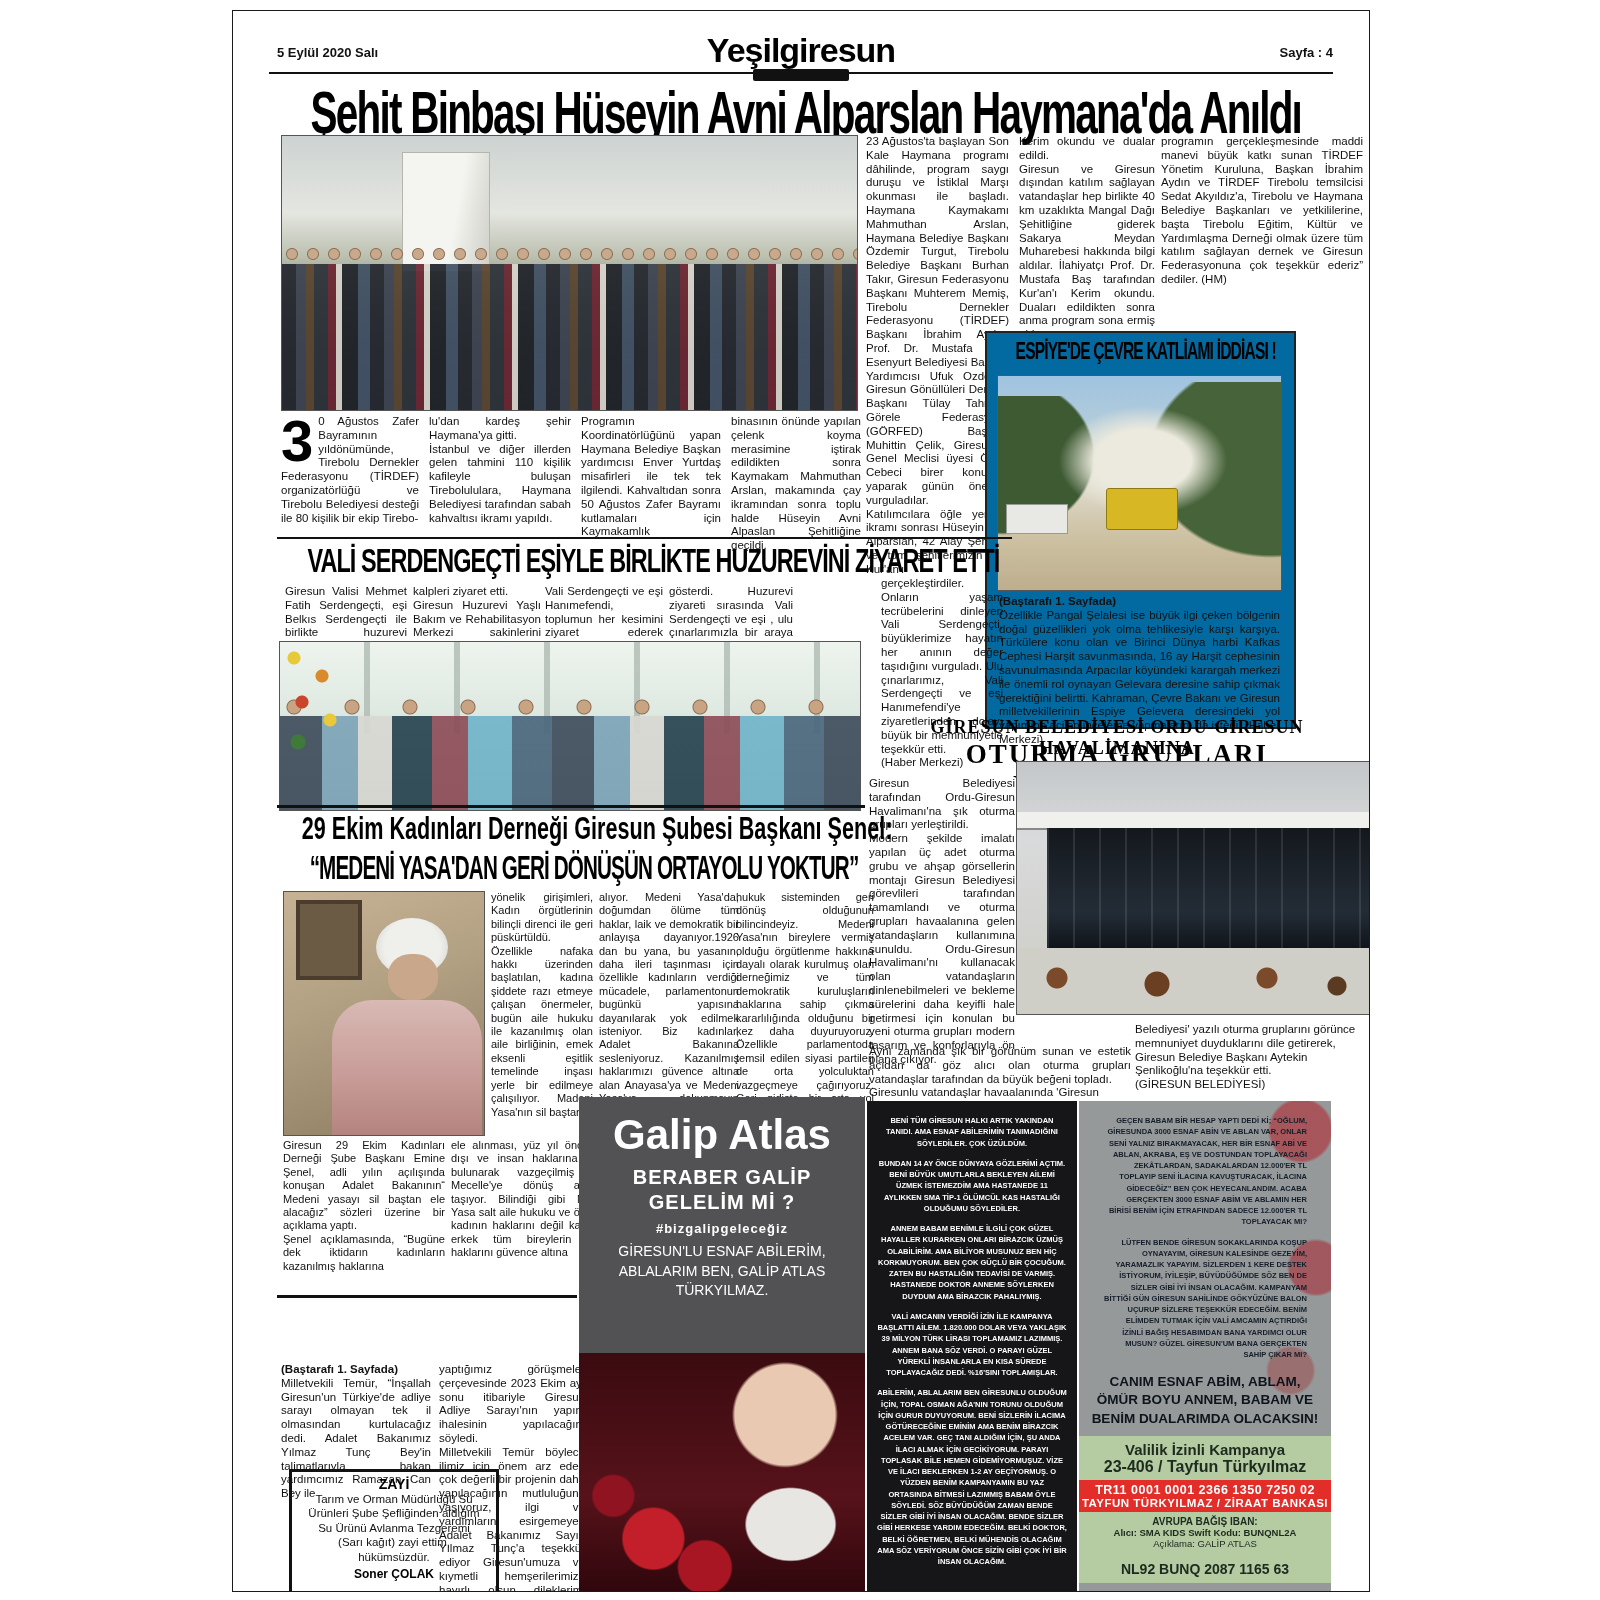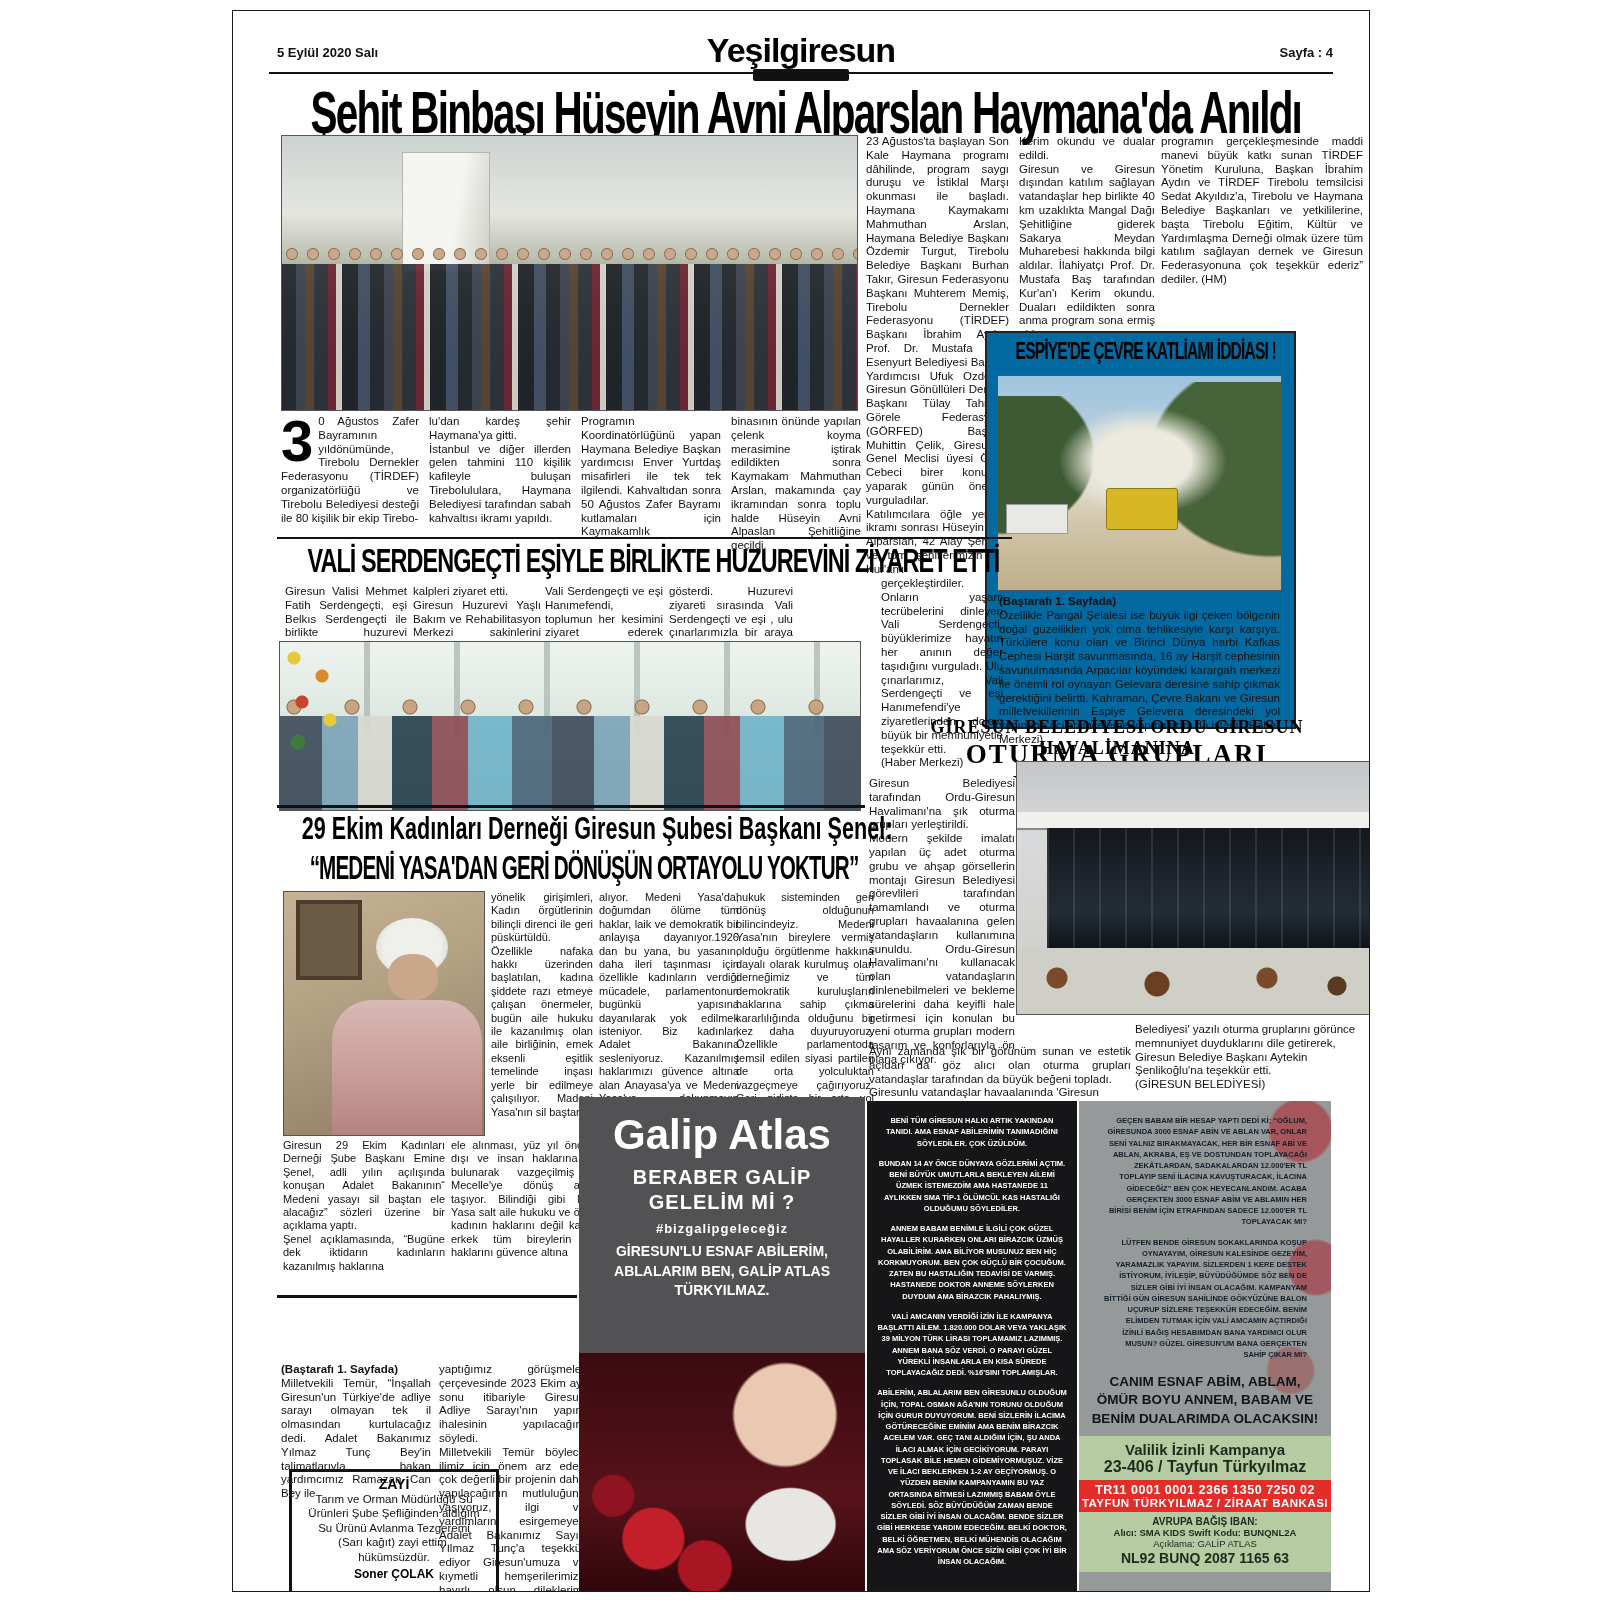--- a/index.html
+++ b/index.html
@@ -101,7 +101,7 @@
   #ad-title{margin-top:14px;font-size:42px;font-weight:bold;letter-spacing:0;}
   #ad-line1{margin-top:6px;font-size:20px;font-weight:bold;letter-spacing:1px;line-height:1.25;padding:0 30px;}
   #ad-hash{margin-top:6px;font-size:13px;font-weight:bold;letter-spacing:1px;}
-  #ad-line2{margin-top:6px;font-size:14px;font-weight:bold;line-height:1.4;padding:0 26px;}
+  #ad-line2{margin-top:6px;font-size:14px;font-weight:normal;line-height:1.4;padding:0 26px;}
   #ad-baby{position:absolute;left:0;right:0;bottom:0;height:238px;background:radial-gradient(circle at 72% 26%,#e9c9b2 0 50px,rgba(233,201,178,0) 53px),radial-gradient(ellipse at 74% 72%,#e8e6e2 0 44px,rgba(232,230,226,0) 46px),radial-gradient(circle at 26% 78%,#c21f2a 0 30px,rgba(194,31,42,0) 32px),radial-gradient(circle at 44% 90%,#a81623 0 26px,rgba(168,22,35,0) 28px),radial-gradient(circle at 12% 60%,#8f1320 0 20px,rgba(143,19,32,0) 22px),linear-gradient(180deg,#3a0b10,#57121a 60%,#2f070c);}
   #ad-mid{left:634px;top:1090px;width:210px;height:490px;background:#161618;color:#fff;padding:14px 10px;box-sizing:border-box;}
   .adp{font-size:7.5px;font-weight:bold;line-height:1.5;text-align:center;margin:0 0 9px 0;white-space:pre-line;}

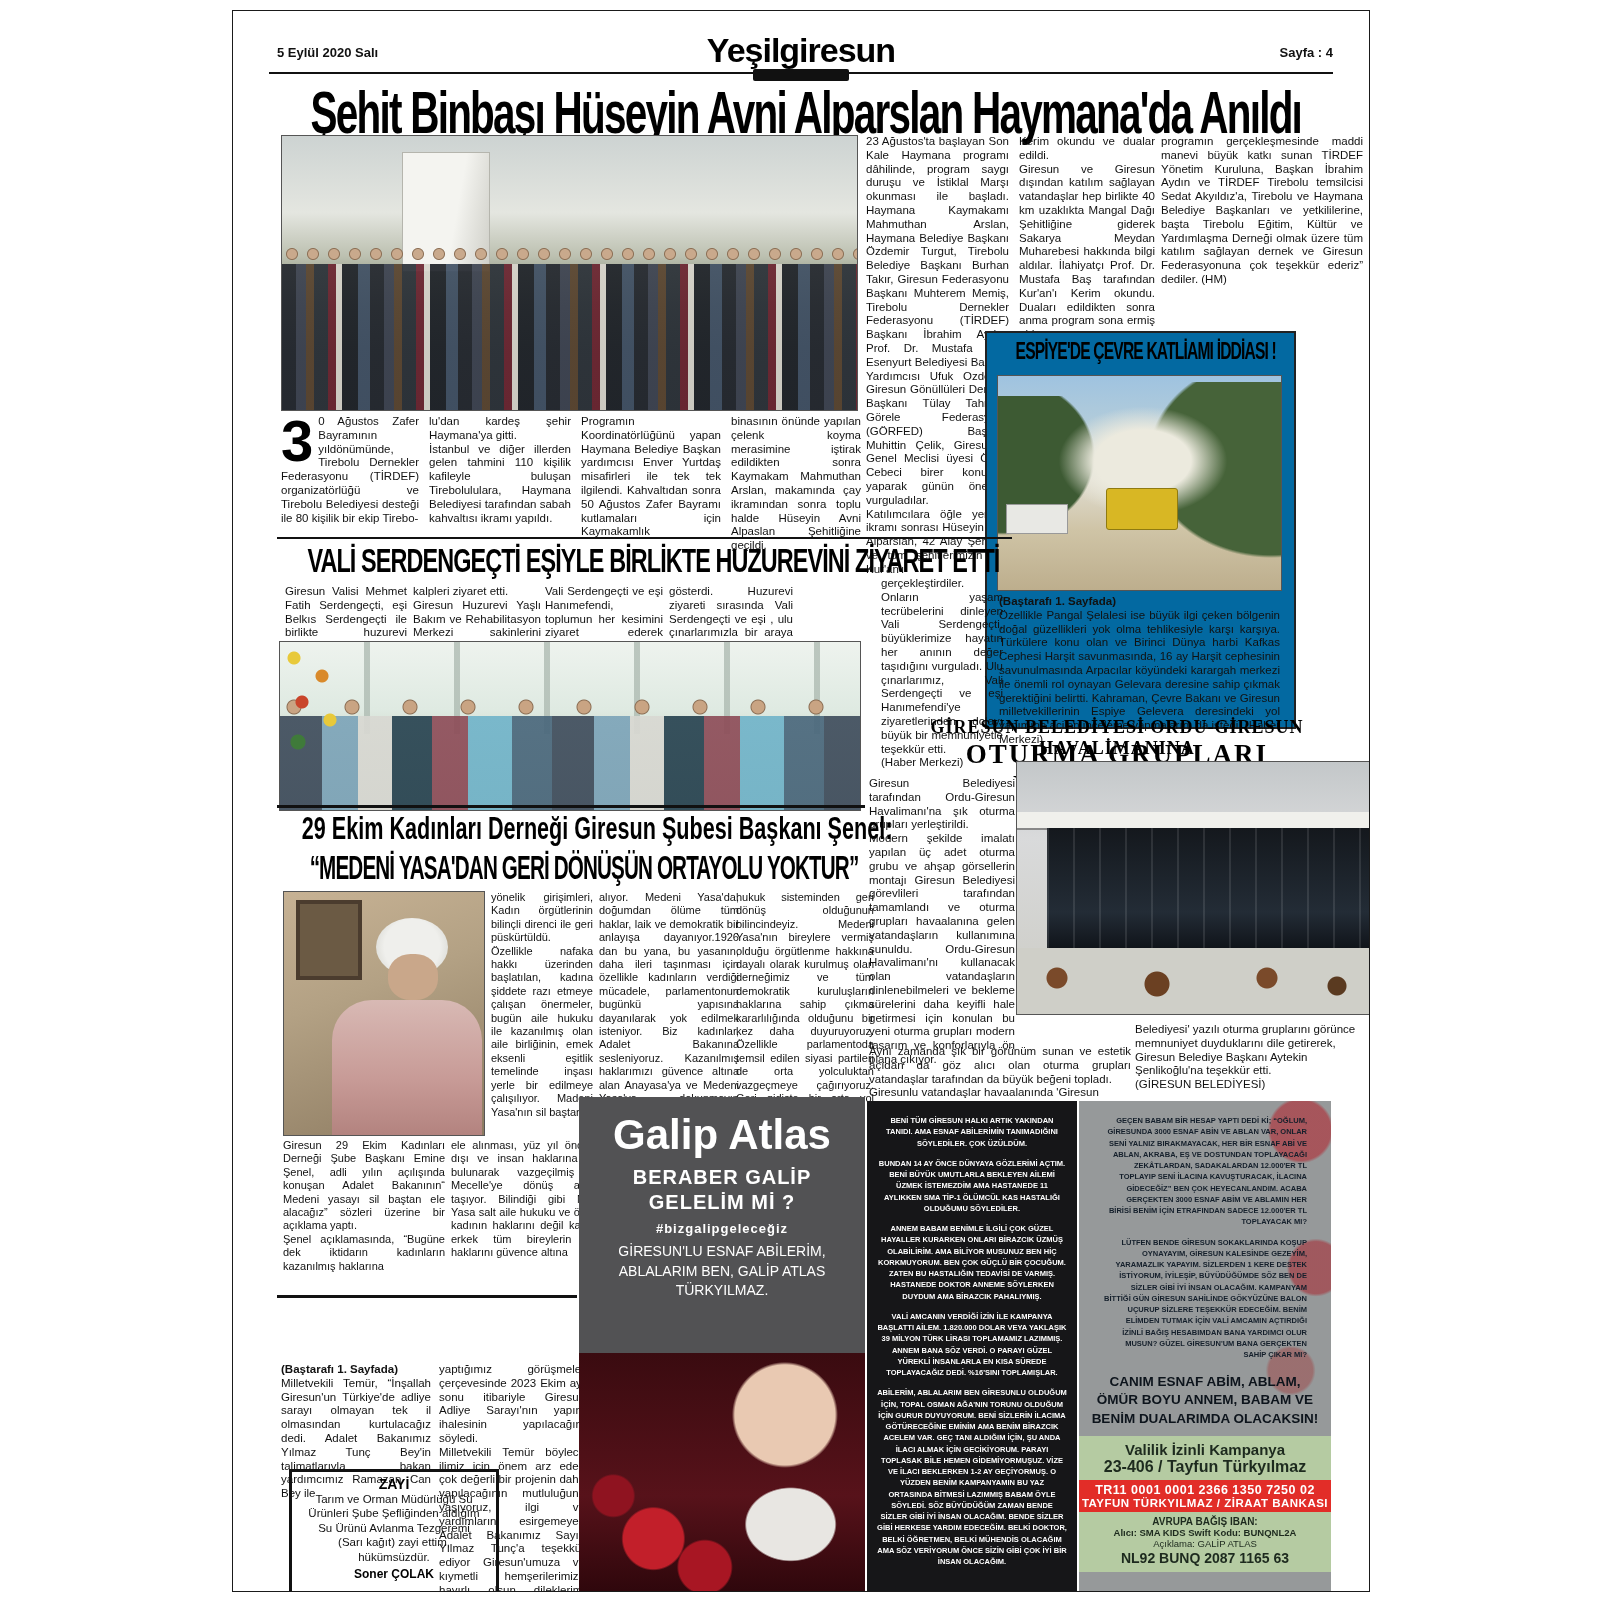--- a/index.html
+++ b/index.html
@@ -119,7 +119,7 @@
   #ad-green2 .g2t{font-size:10px;font-weight:bold;}
   #ad-green2 .g2a{font-size:9.5px;font-weight:bold;}
   #ad-green2 .g2b{font-size:9.5px;}
-  #ad-green2 .g2i{font-size:14px;font-weight:bold;margin-top:1px;}
+  #ad-green2 .g2i{font-size:14px;font-weight:bold;margin-top:12px;}
 </style>
 </head>
 <body>

